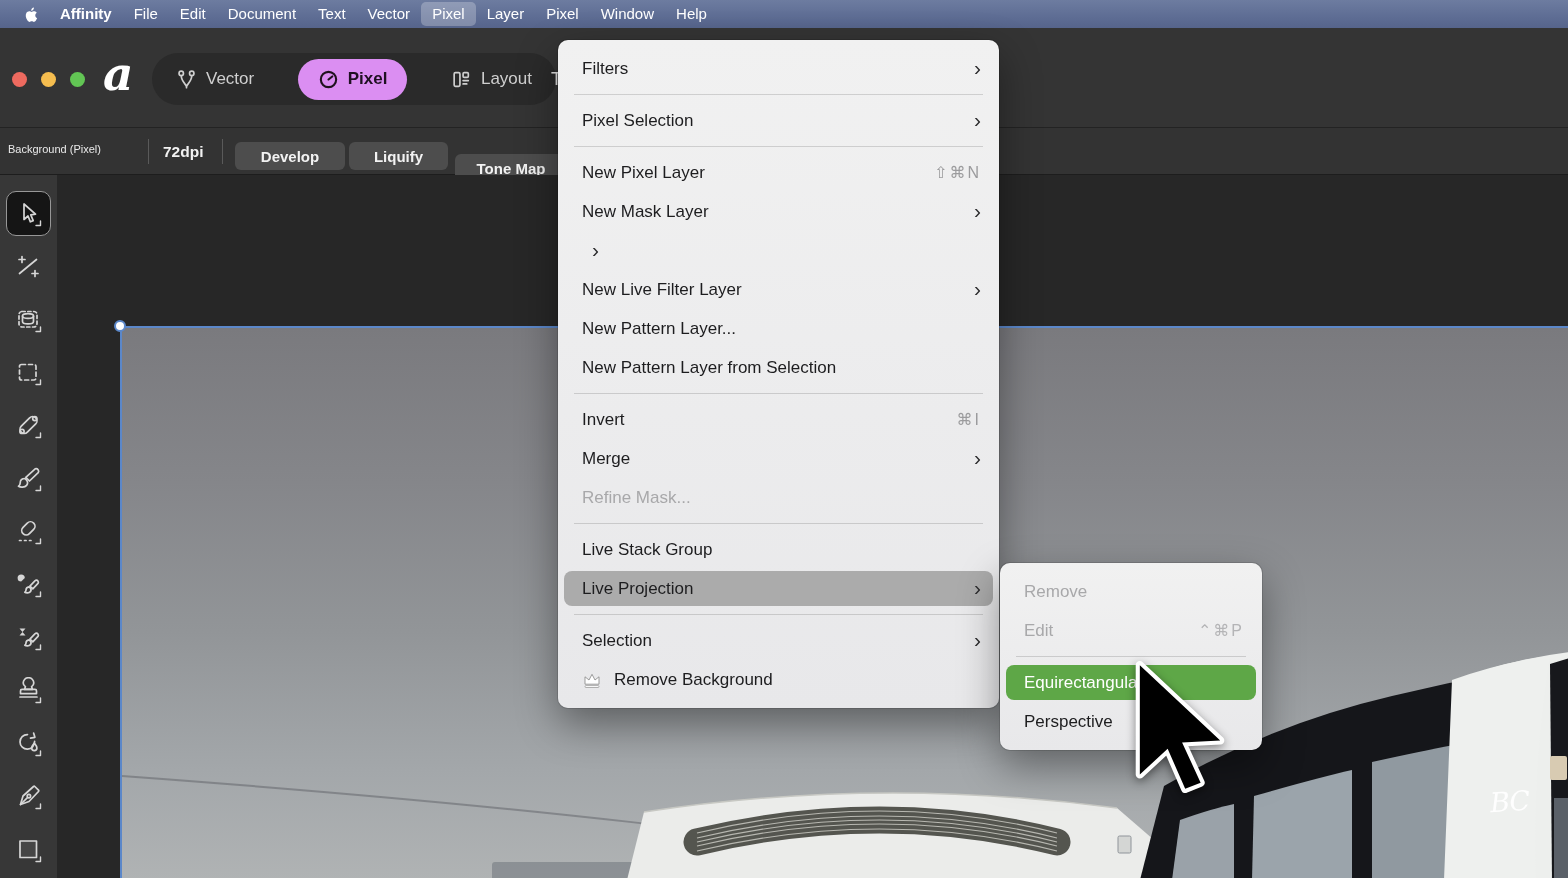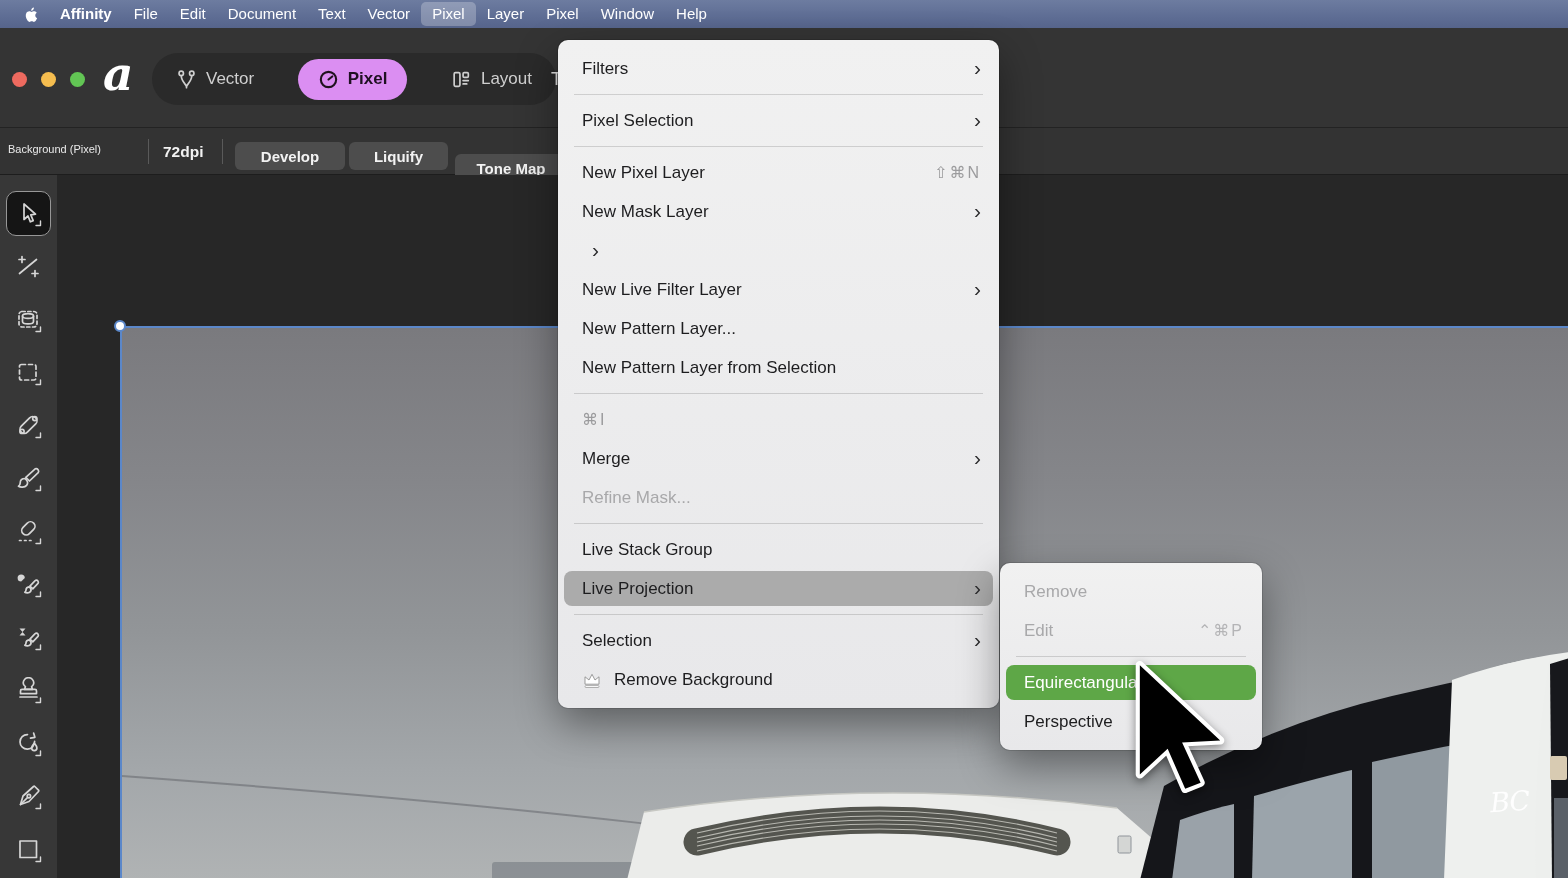--- a/index.html
+++ b/index.html
@@ -315,6 +315,7 @@
     </div>
     <div class="menu-sep"></div>
     <div class="menu-item">
+      <span class="lbl">Invert</span>
       <span class="shortcut">⌘I</span>
     </div>
     <div class="menu-item">

